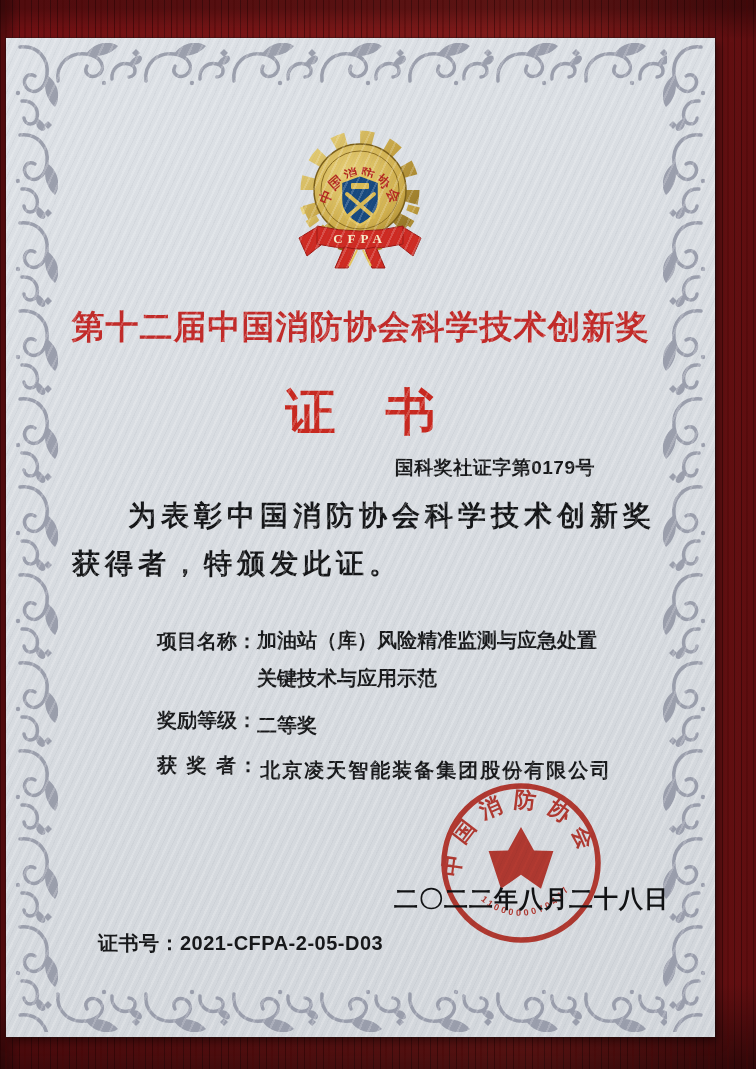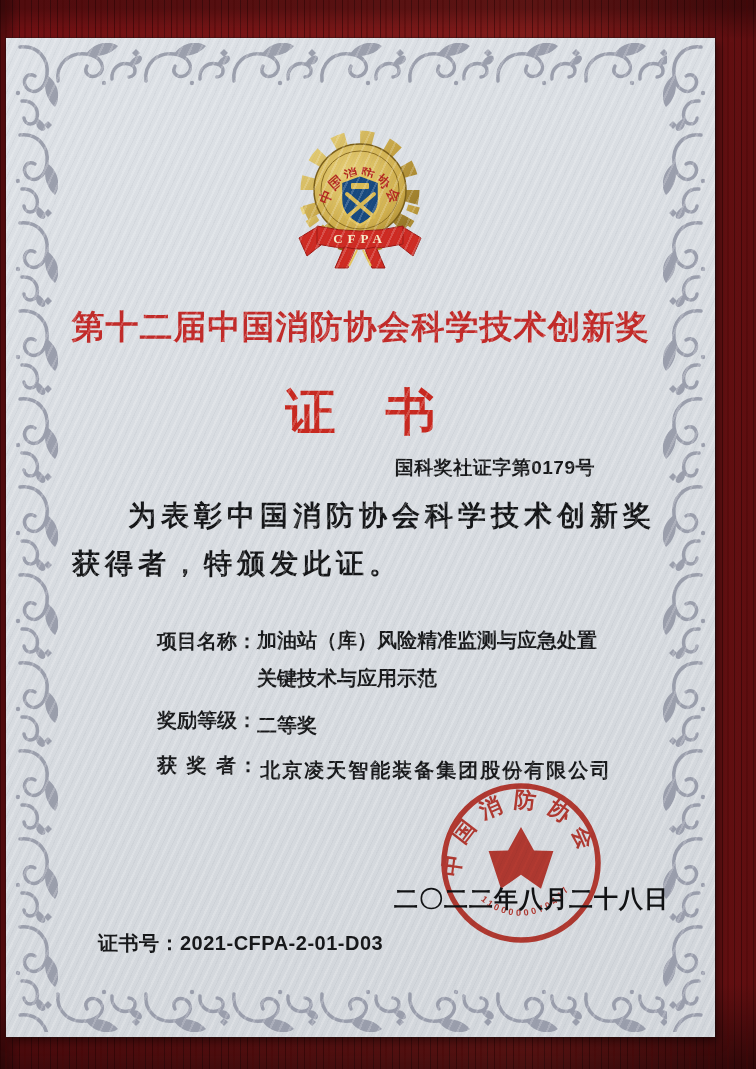--- a/index.html
+++ b/index.html
@@ -265,7 +265,7 @@
 
   <div class="date-line">二〇二二年八月二十八日</div>
 
-  <div class="cert-no"><span>证书号：</span><span>2021-CFPA-2-01-D03</span></div>
+  <div class="cert-no"><span>证书号：</span><span>2021-CFPA-2-05-D03</span></div>
 
 </div>
 

